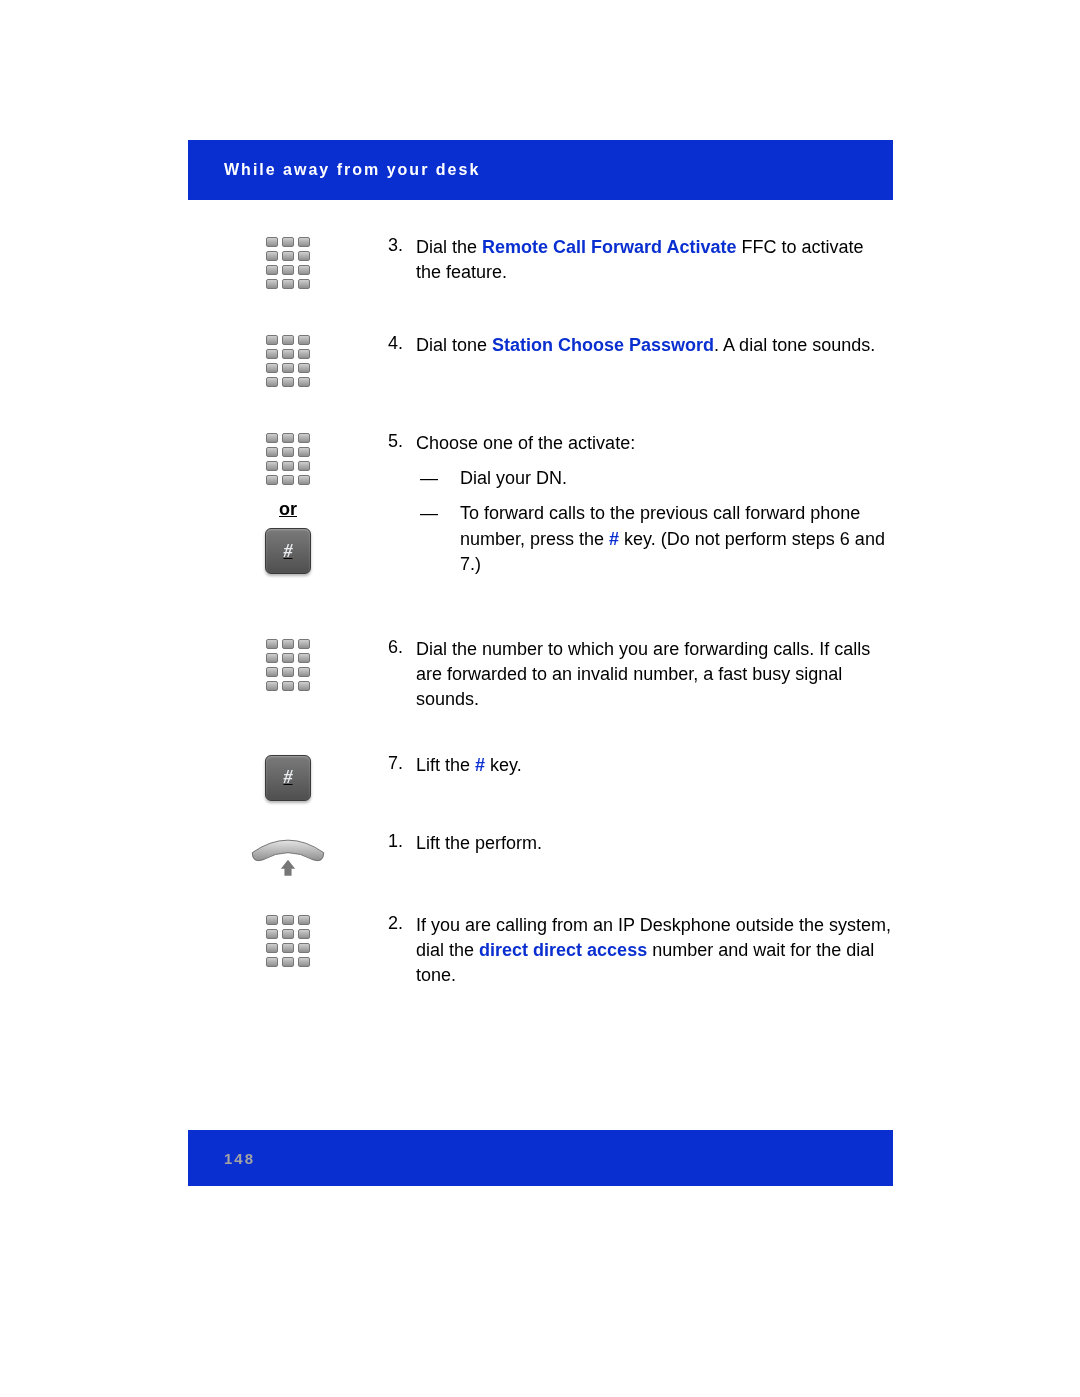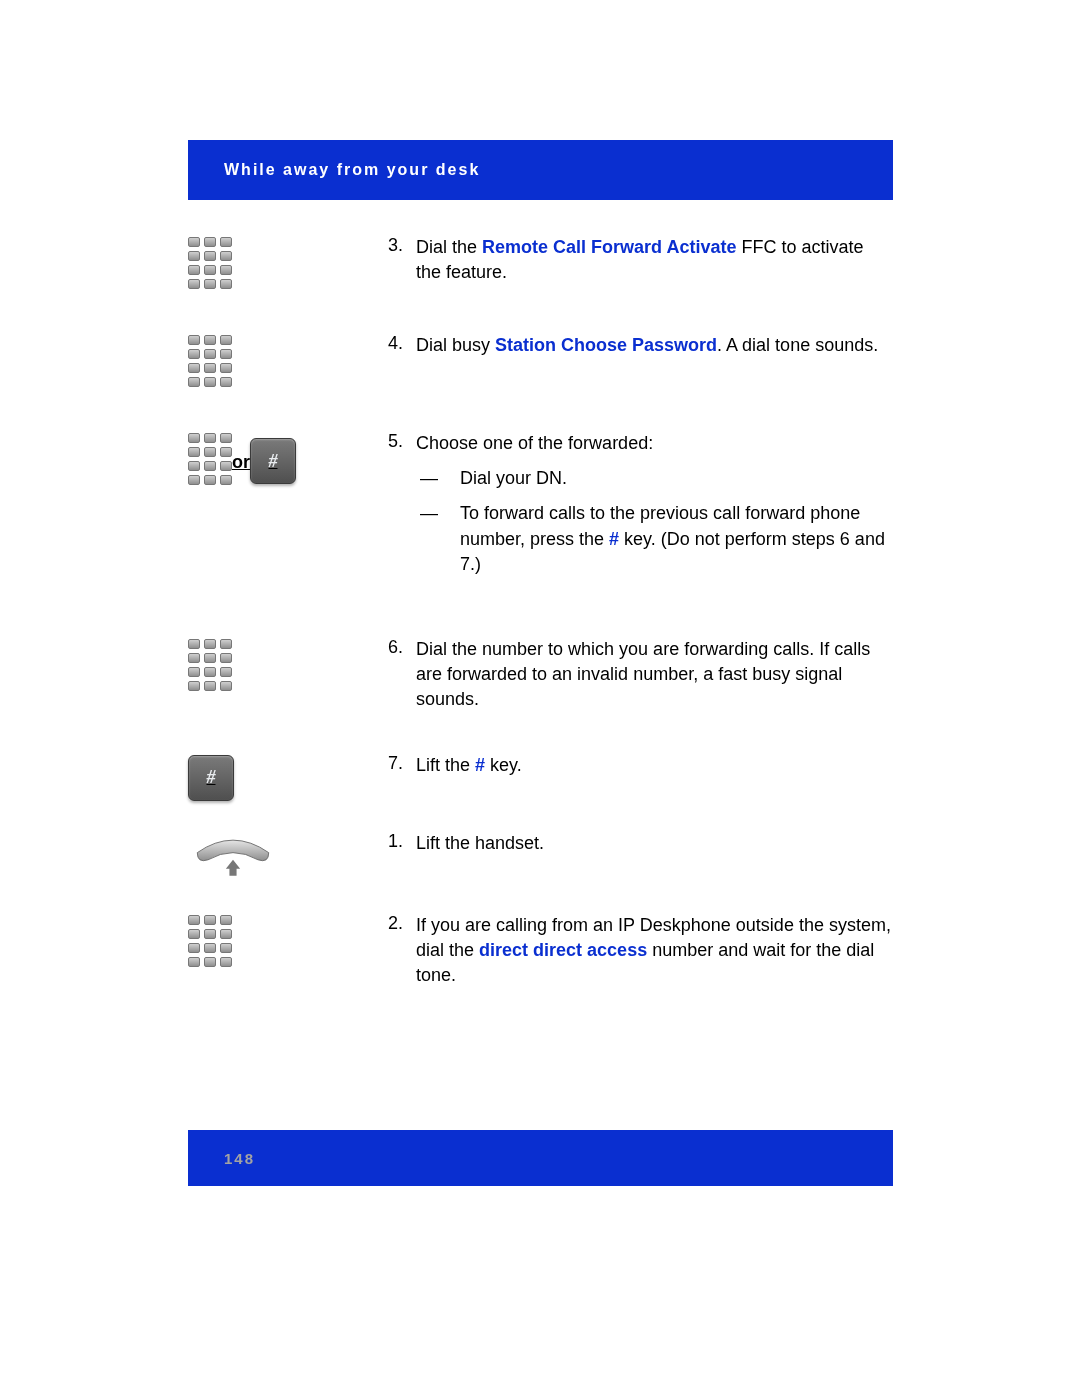--- a/index.html
+++ b/index.html
@@ -225,7 +225,7 @@
       <div class="text-col">
         <div class="num">4.</div>
         <div class="body-text">
-          <span>Dial busy </span><span class="hl">Station Choose Password</span><span>. A dial tone sounds.</span>
+          <span>Dial tone </span><span class="hl">Station Choose Password</span><span>. A dial tone sounds.</span>
         </div>
       </div>
     </div>

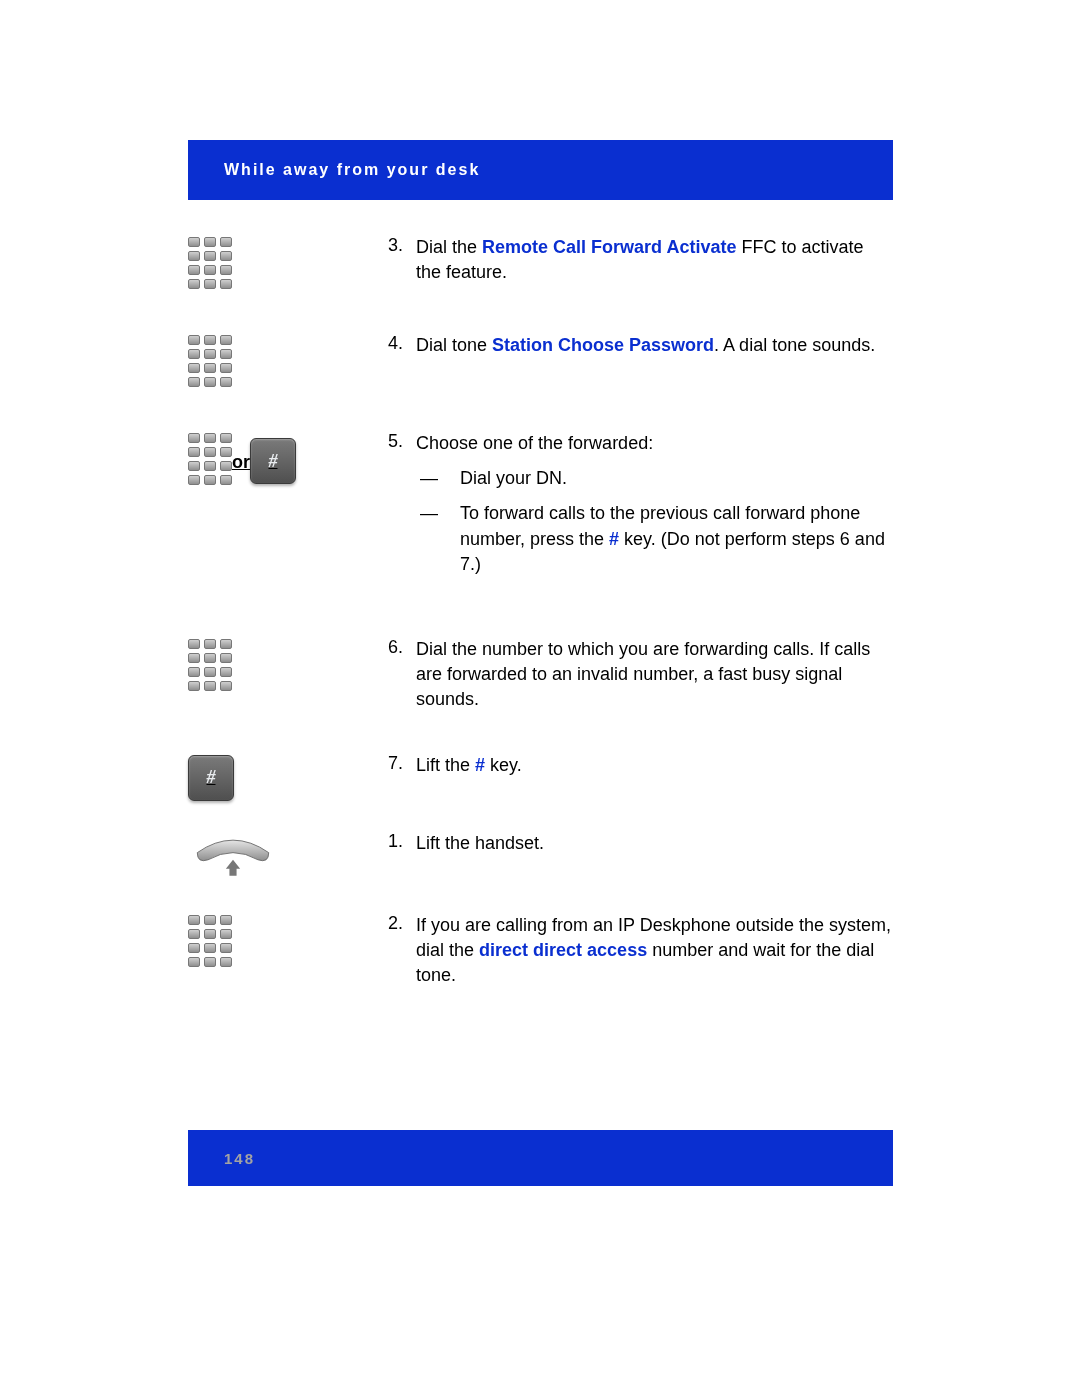--- a/index.html
+++ b/index.html
@@ -260,7 +260,7 @@
       <div class="text-col">
         <div class="num">5.</div>
         <div class="body-text">
-          <span>Choose one of the forwarded:</span>
+          <span>Choose one of the activate:</span>
           <div class="sub-item">
             <div class="dash">—</div>
             <div>Dial your DN.</div>

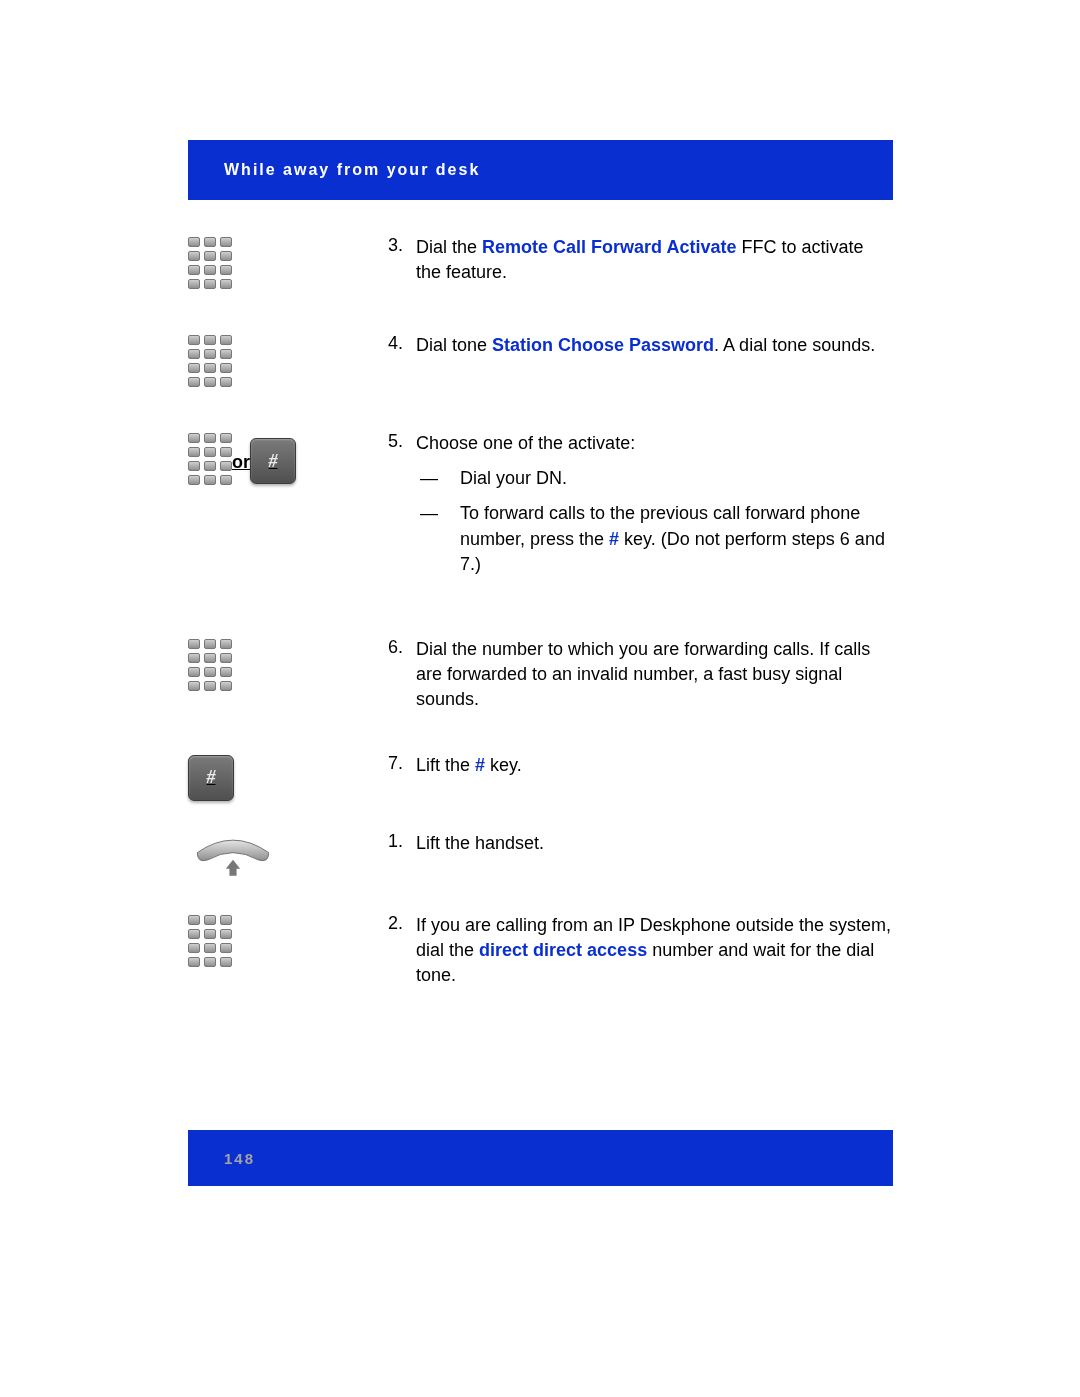--- a/index.html
+++ b/index.html
@@ -53,7 +53,7 @@
     width: 200px;
     min-width: 200px;
     display: flex;
-    flex-direction: row;
+    flex-direction: column;
     align-items: center;
     justify-content: flex-start;
     padding-top: 2px;

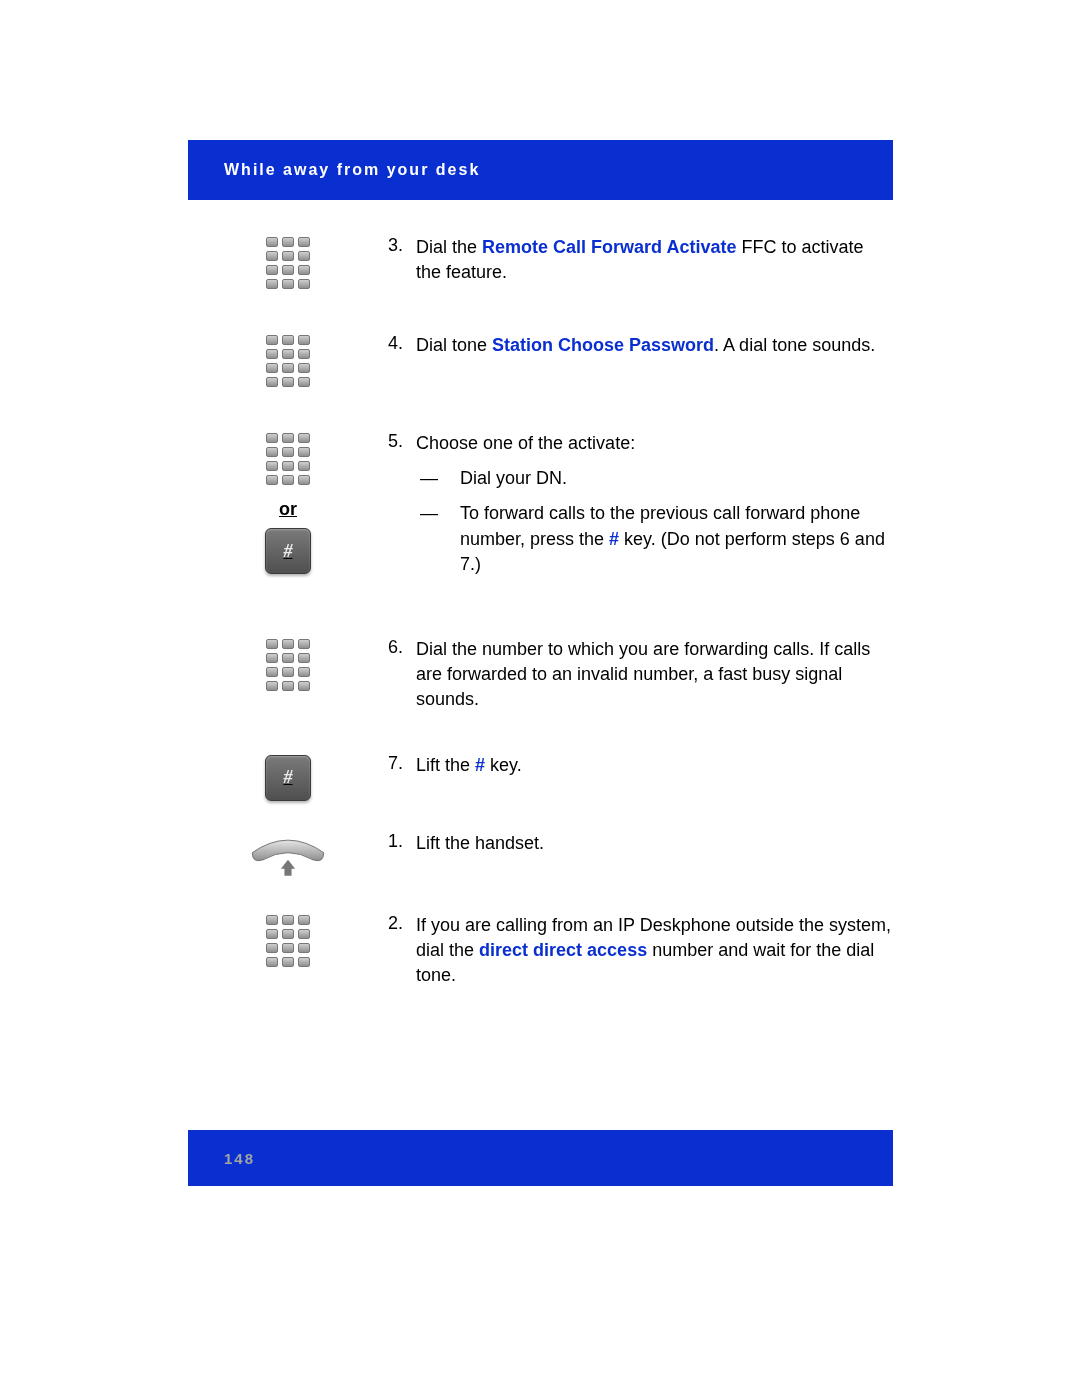--- a/index.html
+++ b/index.html
@@ -336,7 +336,7 @@
       </div>
       <div class="text-col">
         <div class="num">1.</div>
-        <div class="body-text">Lift the handset.</div>
+        <div class="body-text">Lift the perform.</div>
       </div>
     </div>
 

